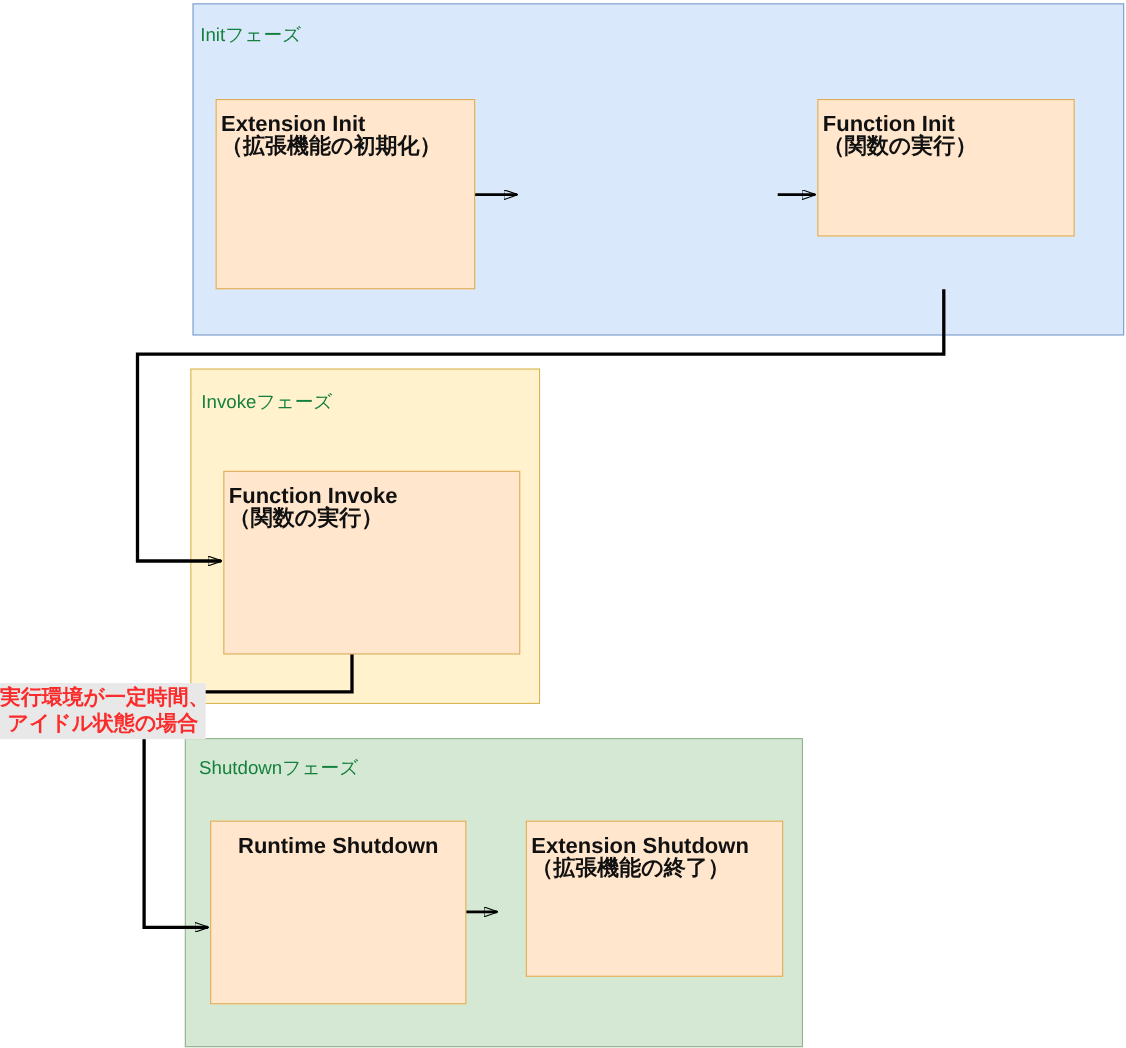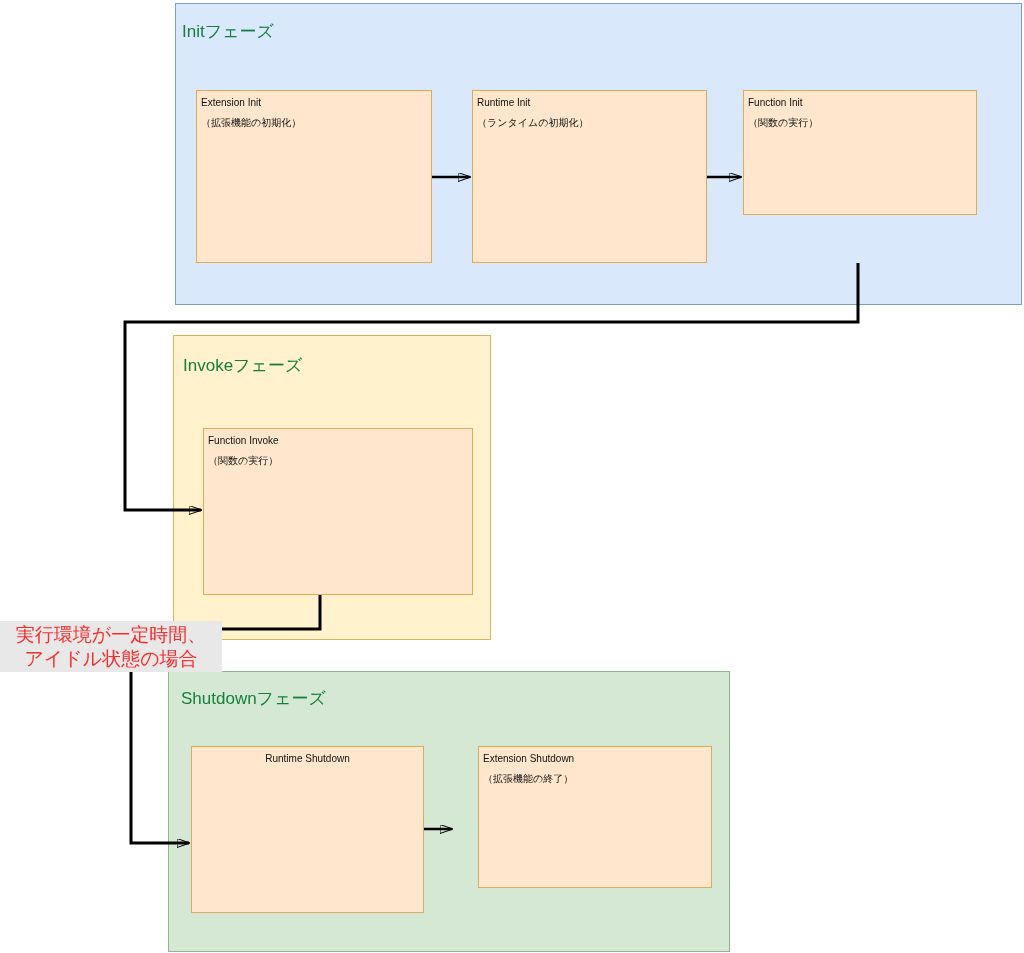--- a/index.html
+++ b/index.html
@@ -56,10 +56,11 @@
     box-sizing: border-box;
     background: var(--task-fill, #ffe6cc);
     border: 1px solid var(--task-border, #ddad55);
-    padding: 2px 4px;
-    font-size: 10px;
+    padding: 12px 4px;
+    font-size: 20px;
     line-height: 20px;
     color: #111111;
+    font-weight: bold;
   }
   .task-title { white-space: nowrap; }
   .task-subtitle { white-space: nowrap; }

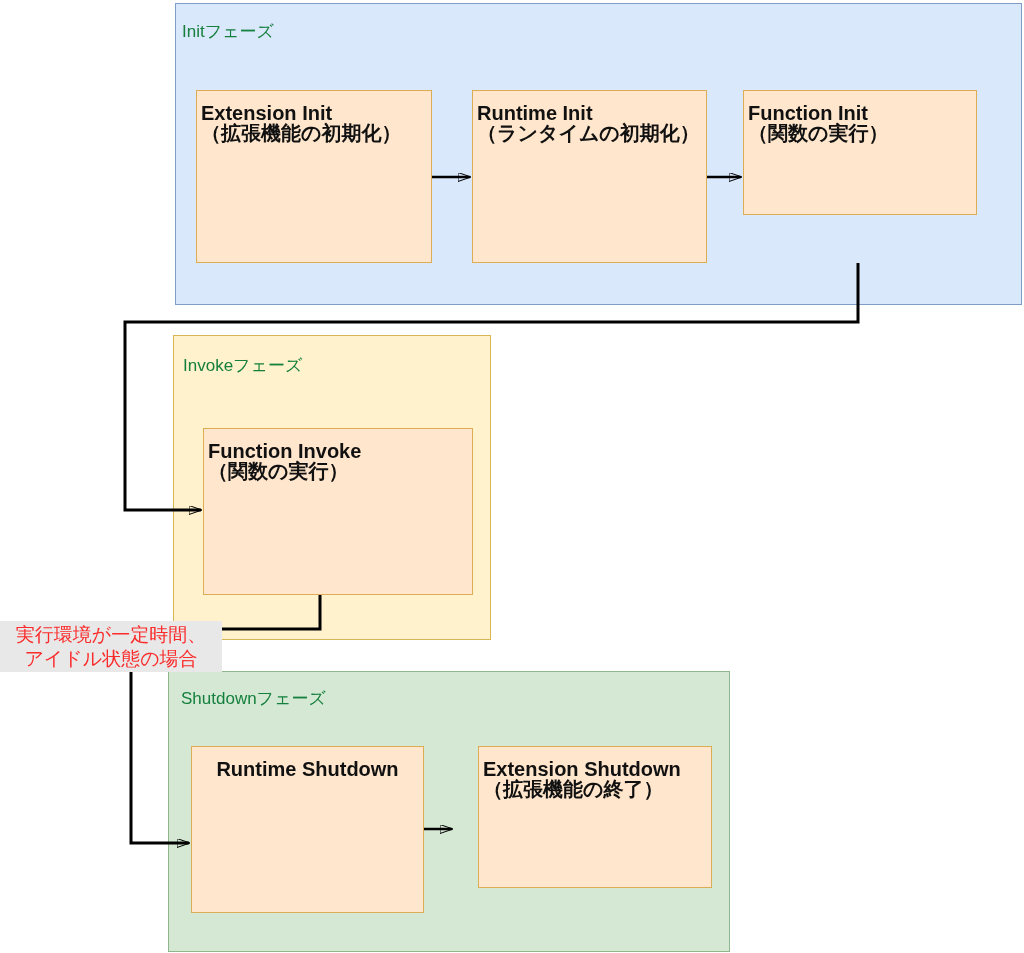--- a/index.html
+++ b/index.html
@@ -128,10 +128,6 @@
     <div class="task-subtitle">（拡張機能の初期化）</div>
   </div>
 
-  <div class="task-box box-runtime-init">
-    <div class="task-title">Runtime Init</div>
-    <div class="task-subtitle">（ランタイムの初期化）</div>
-  </div>
 
   <div class="task-box box-function-init">
     <div class="task-title">Function Init</div>

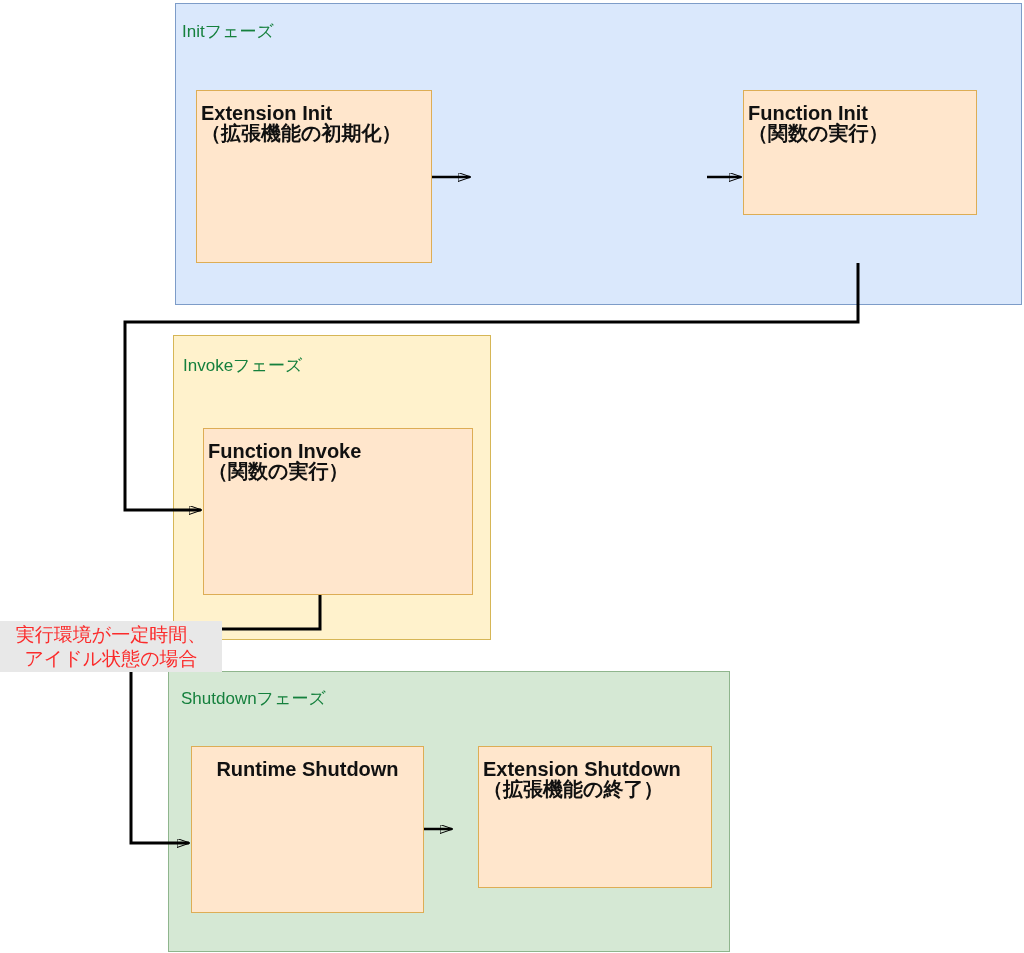--- a/index.html
+++ b/index.html
@@ -92,11 +92,11 @@
   .annotation {
     position: absolute;
     left: 0; top: 621px;
-    width: 222px; height: 51px;
+    width: 187px; height: 51px;
     background: var(--annotation-bg, #e8e8e8);
     color: var(--annotation-text, #fb2b2b);
     font-size: 19px;
-    font-weight: normal;
+    font-weight: bold;
     line-height: 24px;
     text-align: center;
     z-index: 10;

